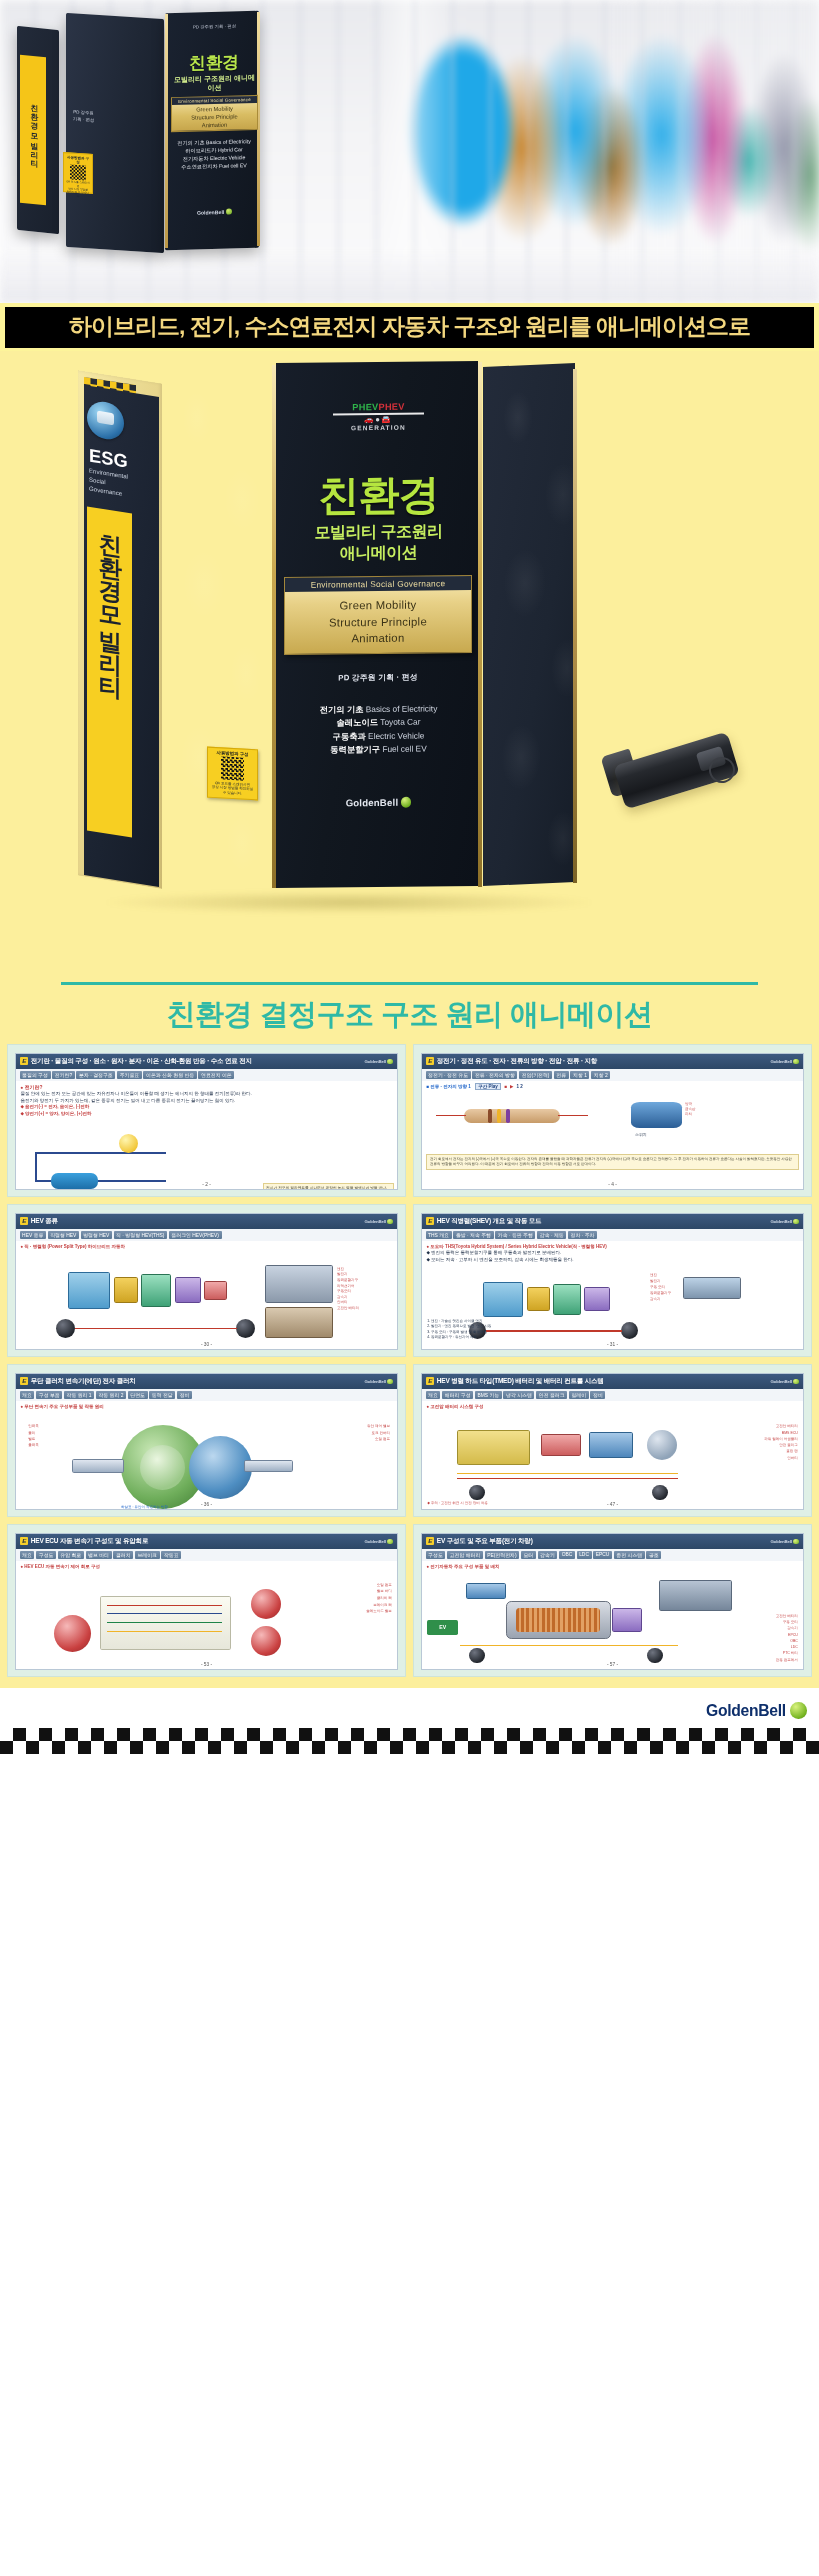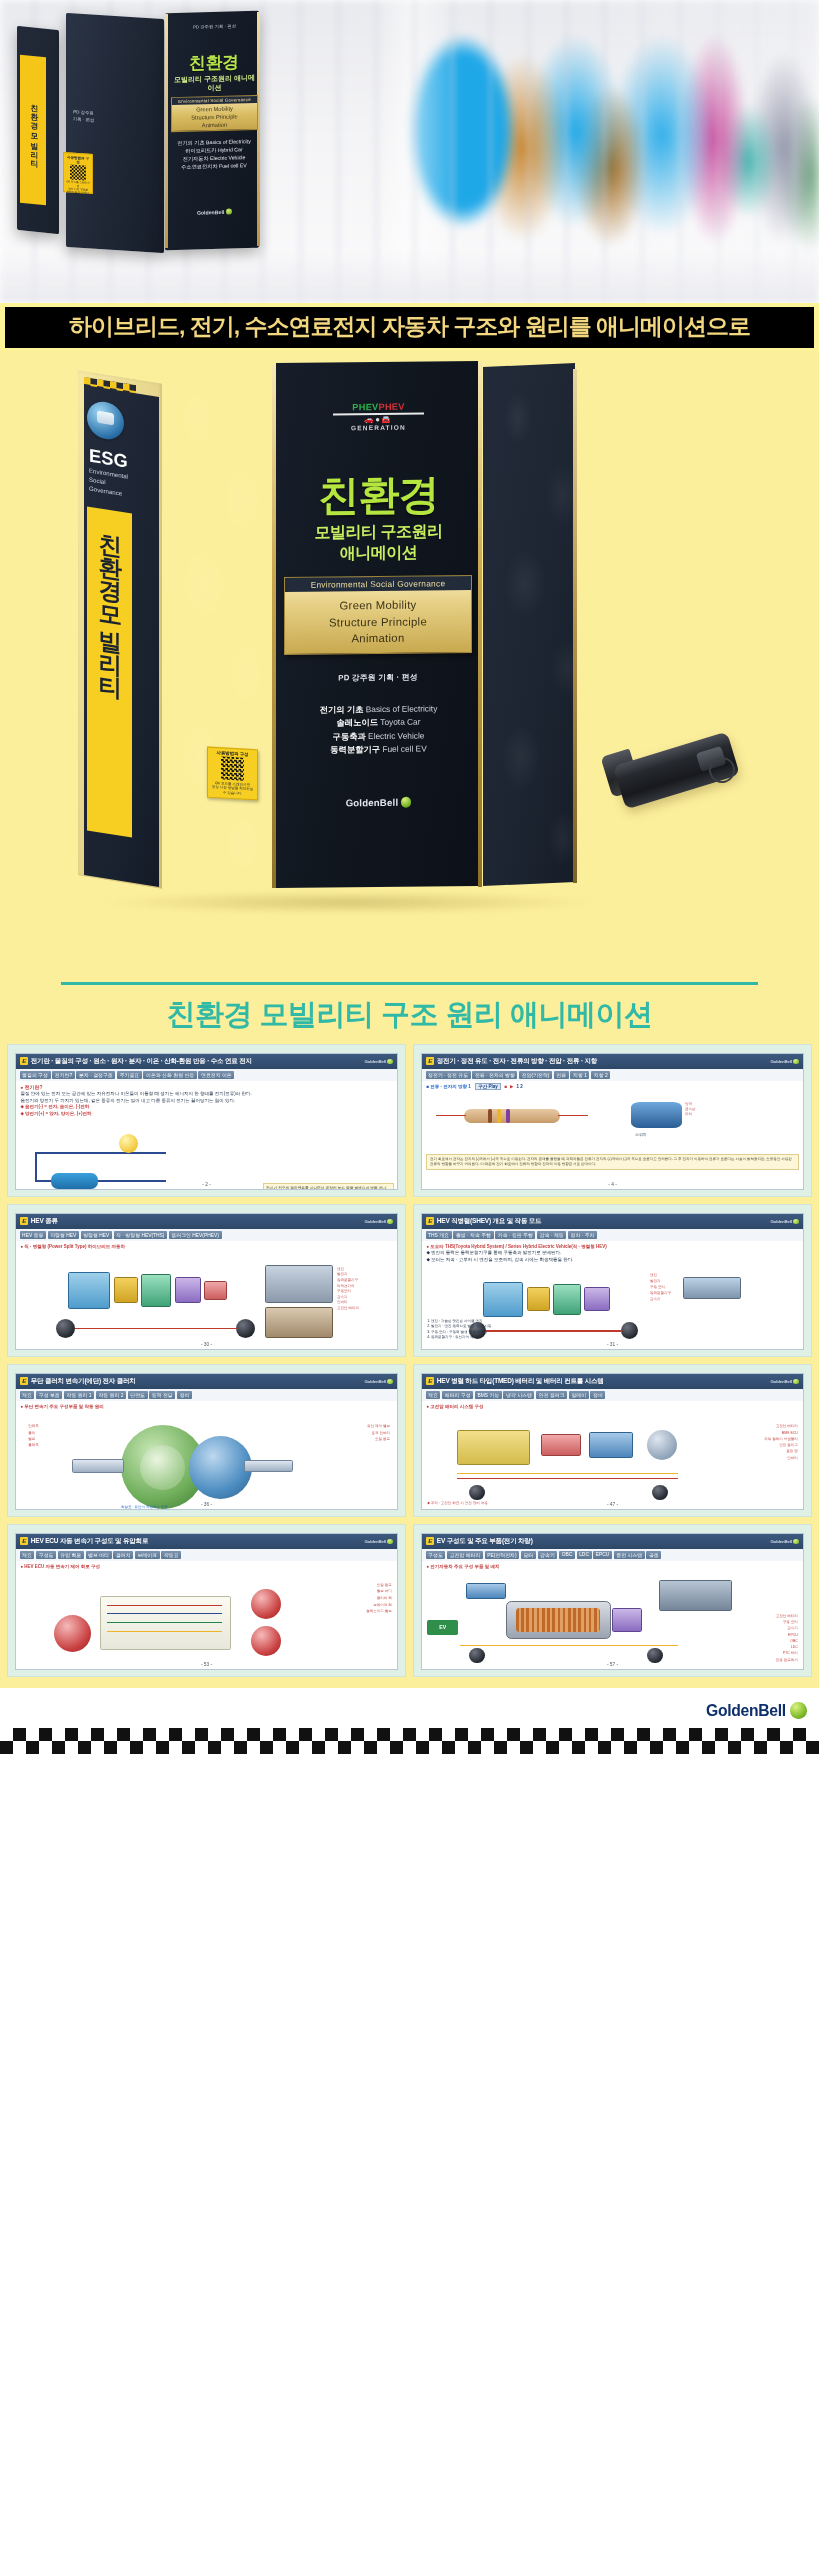--- a/index.html
+++ b/index.html
@@ -541,7 +541,7 @@
 
     <div class="greenhead">
       <div class="rule"></div>
-      <h2>친환경 모빌리티 구조 원리 애니메이션</h2>
+      <h2>친환경 결정구조 구조 원리 애니메이션</h2>
     </div>
 
 

